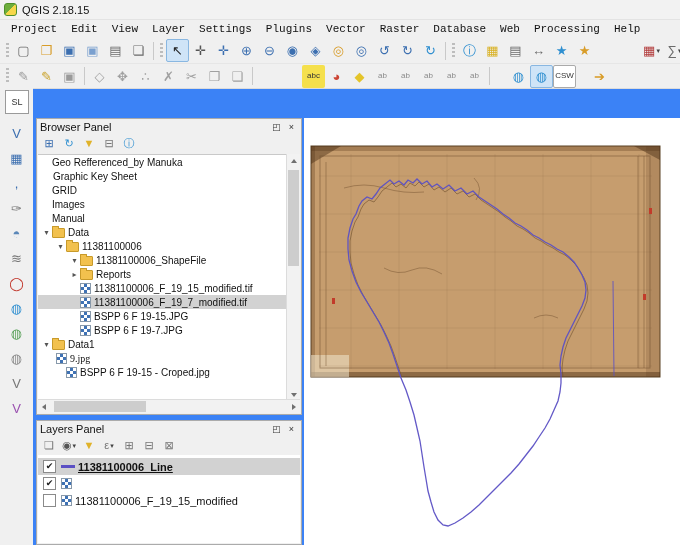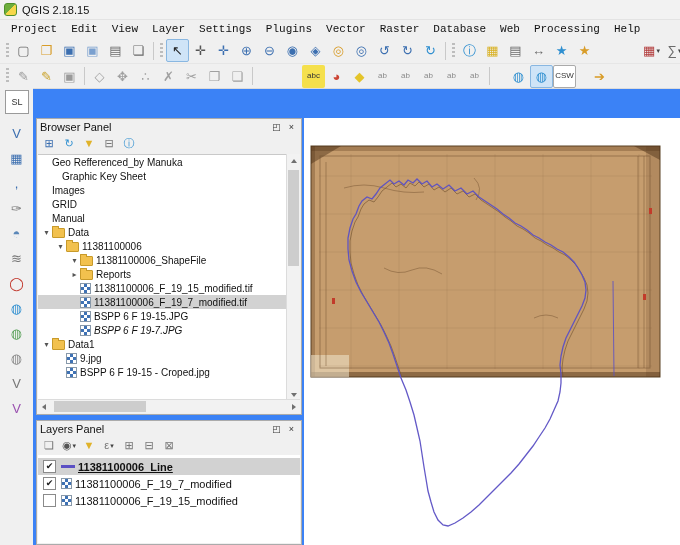--- a/index.html
+++ b/index.html
@@ -349,7 +349,7 @@
           <span class="tarrow"></span>
           <span class="tlabel">Geo Refferenced_by Manuka</span>
         </div>
-        <div class="trow" style="padding-left: 13px;">
+        <div class="trow" style="padding-left: 4px;">
           <span class="tarrow"></span>
           <span class="tlabel">Graphic Key Sheet</span>
         </div>

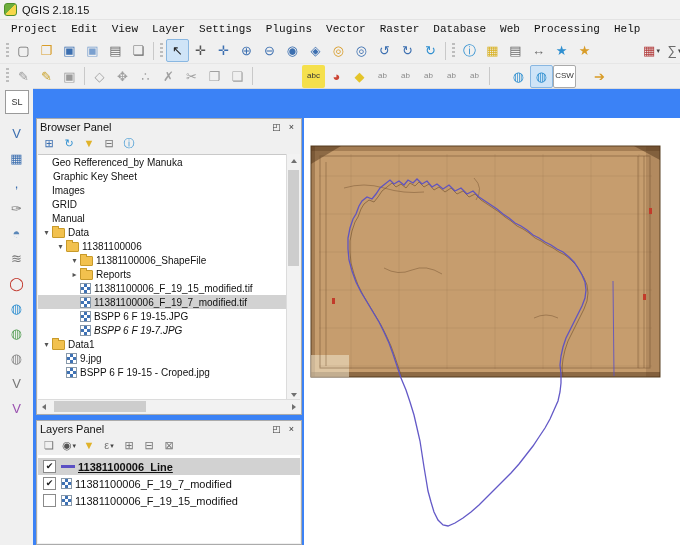--- a/index.html
+++ b/index.html
@@ -355,11 +355,11 @@
         </div>
         <div class="trow" style="padding-left: 3px;">
           <span class="tarrow"></span>
+          <span class="tlabel">GRID</span>
+        </div>
+        <div class="trow" style="padding-left: 3px;">
+          <span class="tarrow"></span>
           <span class="tlabel">Images</span>
-        </div>
-        <div class="trow" style="padding-left: 3px;">
-          <span class="tarrow"></span>
-          <span class="tlabel">GRID</span>
         </div>
         <div class="trow" style="padding-left: 3px;">
           <span class="tarrow"></span>

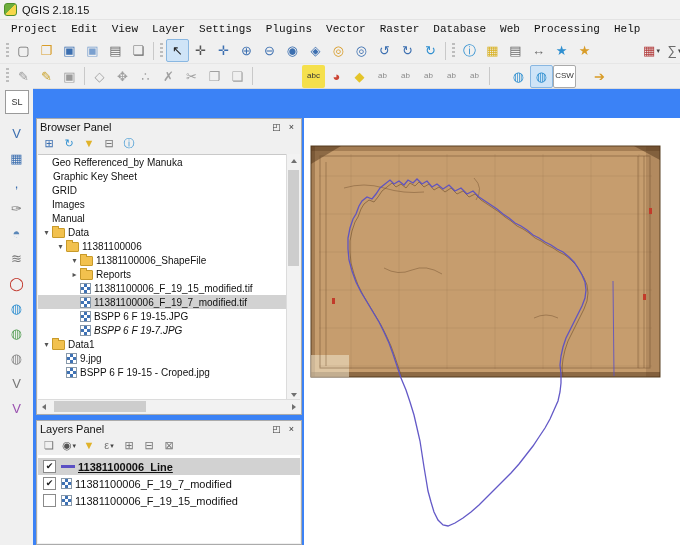--- a/index.html
+++ b/index.html
@@ -400,7 +400,7 @@
           <span class="ico ico-raster"></span>
           <span class="tlabel">BSPP 6 F 19-15.JPG</span>
         </div>
-        <div class="trow" style="padding-left: 31px; font-style: italic;">
+        <div class="trow" style="padding-left: 31px;">
           <span class="tarrow"></span>
           <span class="ico ico-raster"></span>
           <span class="tlabel">BSPP 6 F 19-7.JPG</span>

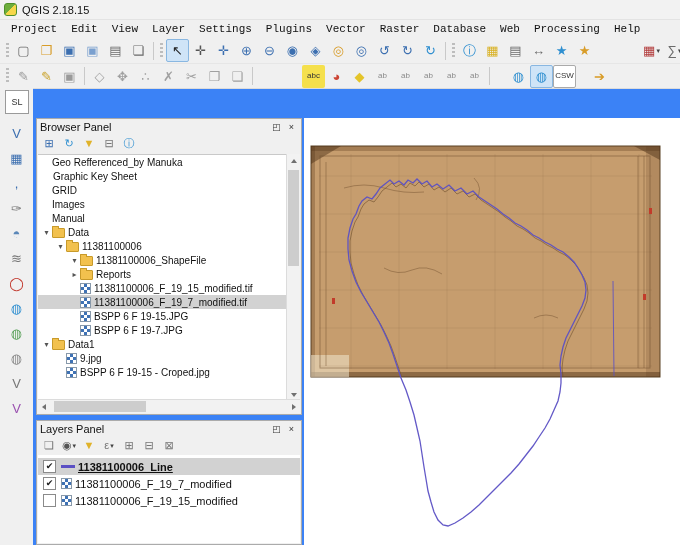--- a/index.html
+++ b/index.html
@@ -410,7 +410,7 @@
           <span class="ico ico-folder"></span>
           <span class="tlabel">Data1</span>
         </div>
-        <div class="trow" style="padding-left: 17px;">
+        <div class="trow" style="padding-left: 7px; font-family: Liberation Serif, serif;">
           <span class="tarrow"></span>
           <span class="ico ico-raster"></span>
           <span class="tlabel">9.jpg</span>

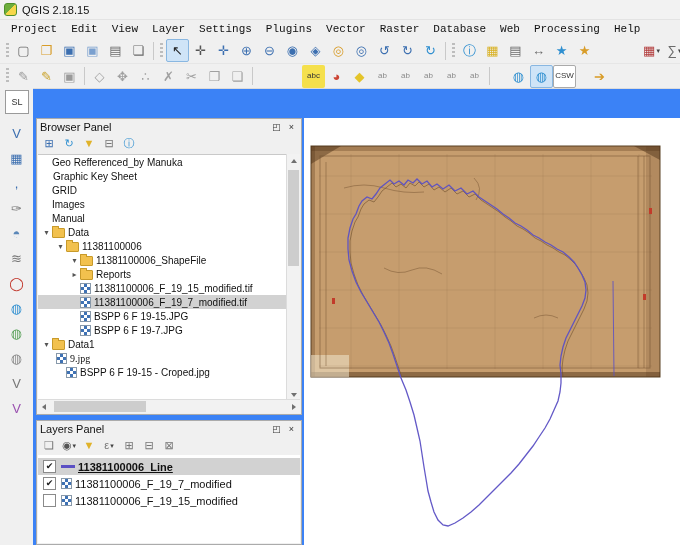--- a/index.html
+++ b/index.html
@@ -481,7 +481,6 @@
         <div class="lrow">
           <span class="cb">✔</span>
           <span class="ico ico-raster"></span>
-          <span class="llabel">11381100006_F_19_7_modified</span>
         </div>
         <div class="lrow">
           <span class="cb"></span>

